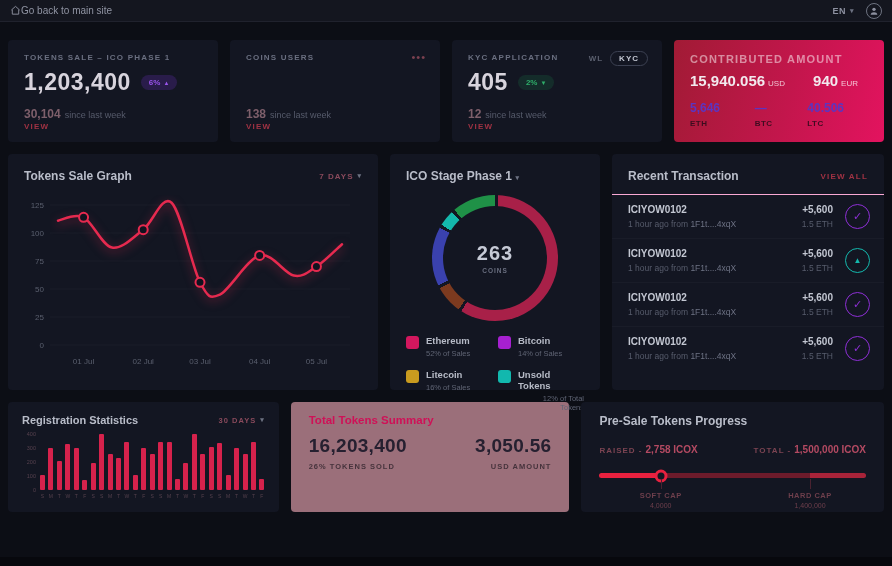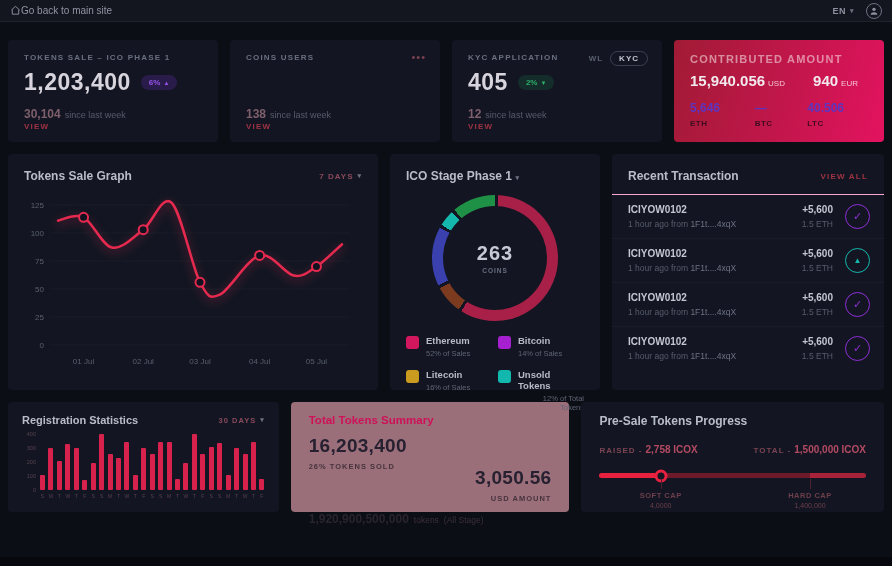--- a/index.html
+++ b/index.html
@@ -115,7 +115,7 @@
   .sum-row { display:flex; justify-content:space-between; margin-top:9px; }
   .sum-big { font-size:19px; font-weight:bold; color:#262030; letter-spacing:.3px; }
   .sum-note { font-size:7.5px; font-weight:bold; color:#46333c; letter-spacing:1px; margin-top:5px; }
-  .sum-right { text-align:right;margin-top:32px; }
+  .sum-right { text-align:right; }
   .sum-bottom { margin-top:9px; display:flex; align-items:baseline; gap:5px; }
   .sum-total { font-size:12px; font-weight:bold; color:#2a2330; }
   .sum-small { font-size:8.5px; color:#3c2f38; }

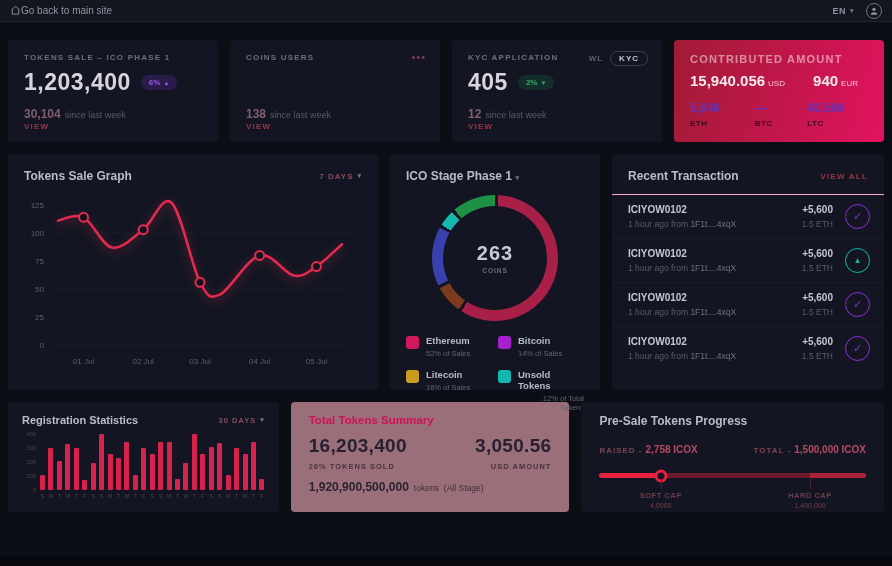--- a/index.html
+++ b/index.html
@@ -461,11 +461,6 @@
             <div class="sum-note">USD AMOUNT</div>
           </span>
       </div>
-      <div class="sum-bottom">
-        <span class="sum-total">1,920,900,500,000</span>
-        <span class="sum-small">tokens</span>
-        <span class="sum-small">(All Stage)</span>
-      </div>
     </div>
 
     <div class="panel presale-panel">

